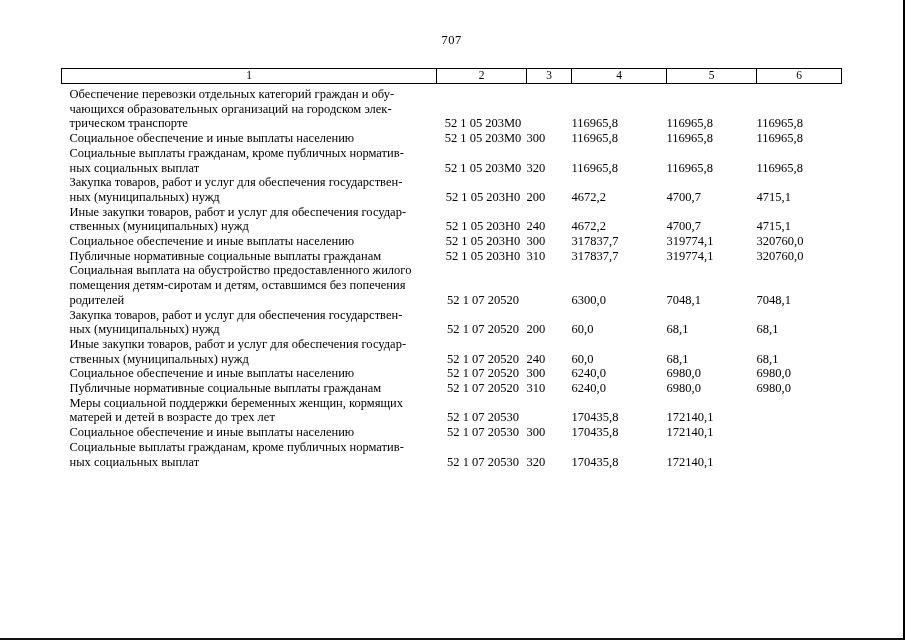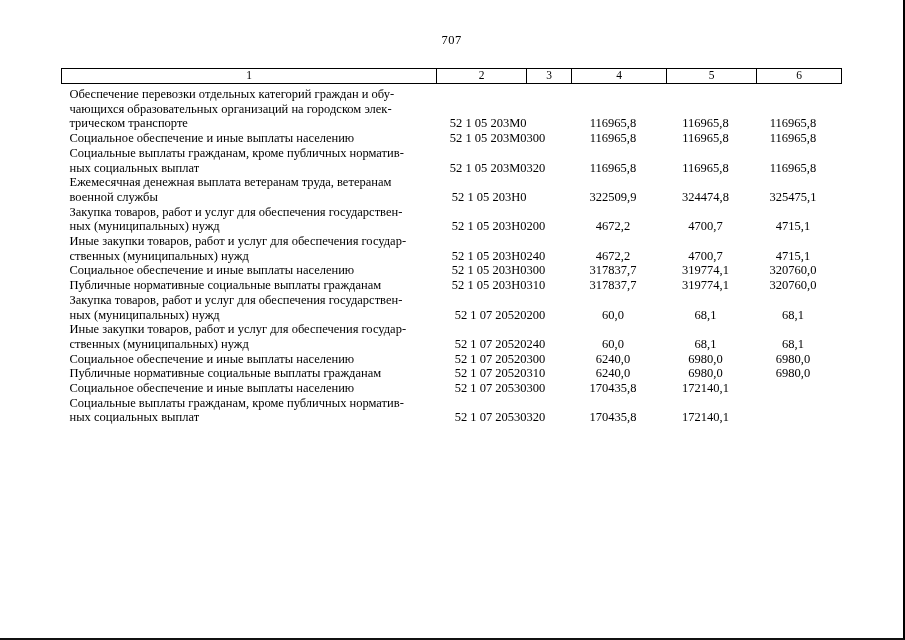--- a/index.html
+++ b/index.html
@@ -65,7 +65,7 @@
   td.cell-code {
     padding-left: 3px;
     white-space: nowrap;
-    text-align: right;
+    text-align: center;
   }
   td.cell-vid {
     text-align: left;

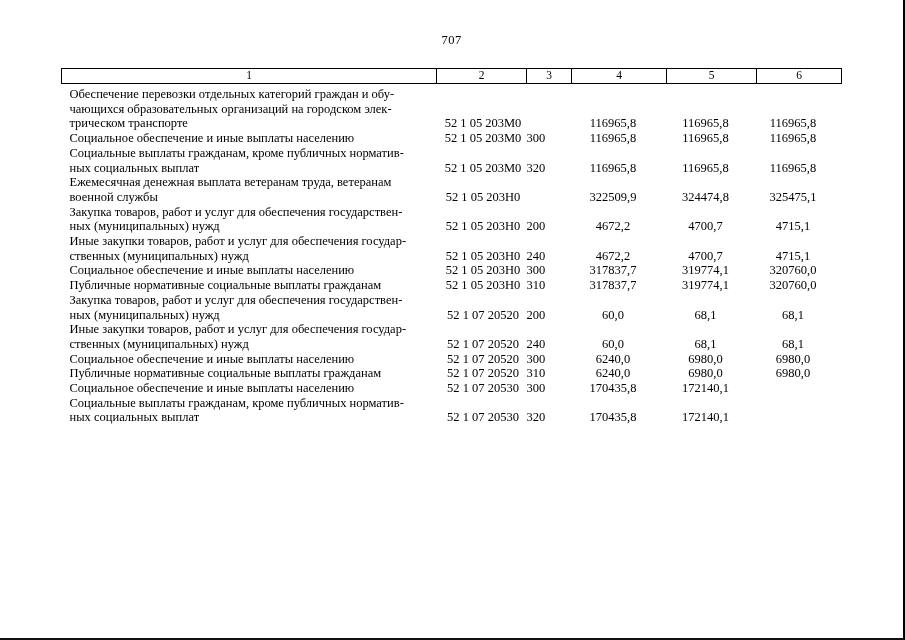--- a/index.html
+++ b/index.html
@@ -71,7 +71,7 @@
     text-align: left;
   }
   td.cell-amt {
-    text-align: center;
+    text-align: left;
     padding-right: 12px;
     white-space: nowrap;
   }

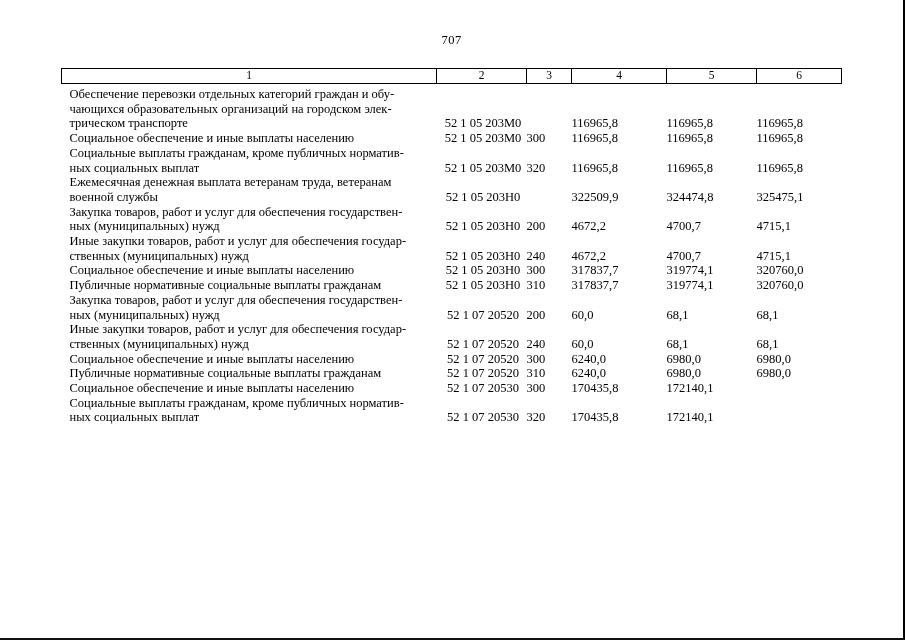--- a/index.html
+++ b/index.html
@@ -131,15 +131,6 @@
           <td class="cell-amt">116965,8</td>
         </tr>
         <tr>
-          <td class="cell-desc">Ежемесячная денежная выплата ветеранам труда, ветеранам
-военной службы</td>
-          <td class="cell-code">52 1 05 203Н0</td>
-          <td class="cell-vid"></td>
-          <td class="cell-amt">322509,9</td>
-          <td class="cell-amt">324474,8</td>
-          <td class="cell-amt">325475,1</td>
-        </tr>
-        <tr>
           <td class="cell-desc">Закупка товаров, работ и услуг для обеспечения государствен-
 ных (муниципальных) нужд</td>
           <td class="cell-code">52 1 05 203Н0</td>

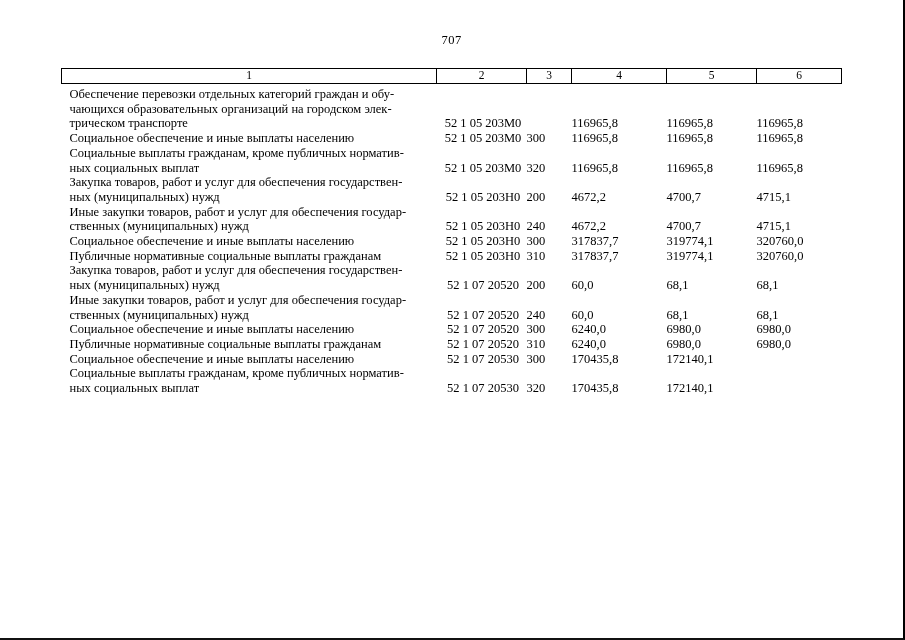--- a/index.html
+++ b/index.html
@@ -165,6 +165,16 @@
           <td class="cell-amt">320760,0</td>
         </tr>
         <tr>
+          <td class="cell-desc">Социальная выплата на обустройство предоставленного жилого
+помещения детям-сиротам и детям, оставшимся без попечения
+родителей</td>
+          <td class="cell-code">52 1 07 20520</td>
+          <td class="cell-vid"></td>
+          <td class="cell-amt">6300,0</td>
+          <td class="cell-amt">7048,1</td>
+          <td class="cell-amt">7048,1</td>
+        </tr>
+        <tr>
           <td class="cell-desc">Закупка товаров, работ и услуг для обеспечения государствен-
 ных (муниципальных) нужд</td>
           <td class="cell-code">52 1 07 20520</td>

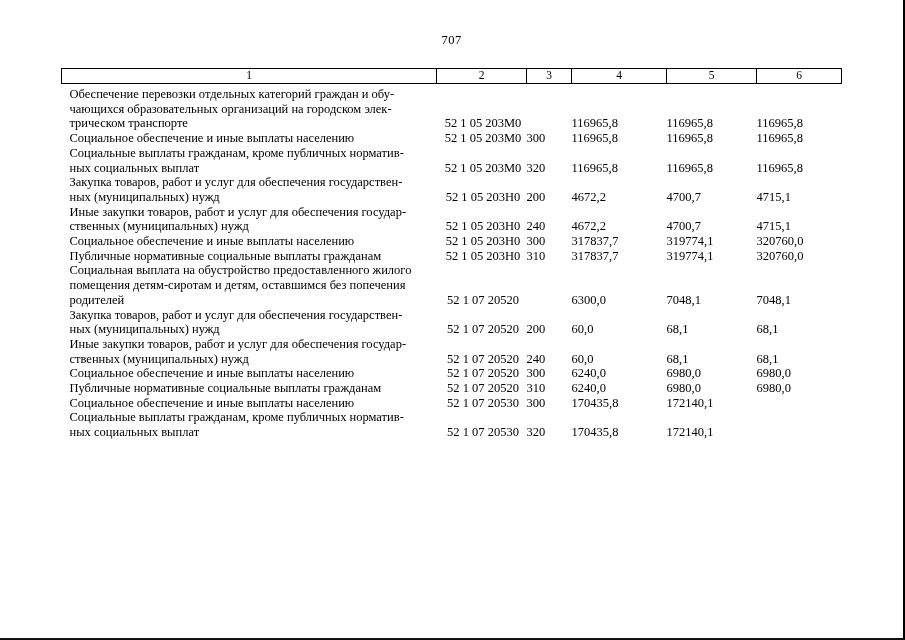--- a/index.html
+++ b/index.html
@@ -209,6 +209,15 @@
           <td class="cell-amt">6980,0</td>
         </tr>
         <tr>
+          <td class="cell-desc">Меры социальной поддержки беременных женщин, кормящих
+матерей и детей в возрасте до трех лет</td>
+          <td class="cell-code">52 1 07 20530</td>
+          <td class="cell-vid"></td>
+          <td class="cell-amt">170435,8</td>
+          <td class="cell-amt">172140,1</td>
+          <td class="cell-amt"></td>
+        </tr>
+        <tr>
           <td class="cell-desc">Социальное обеспечение и иные выплаты населению</td>
           <td class="cell-code">52 1 07 20530</td>
           <td class="cell-vid">300</td>

